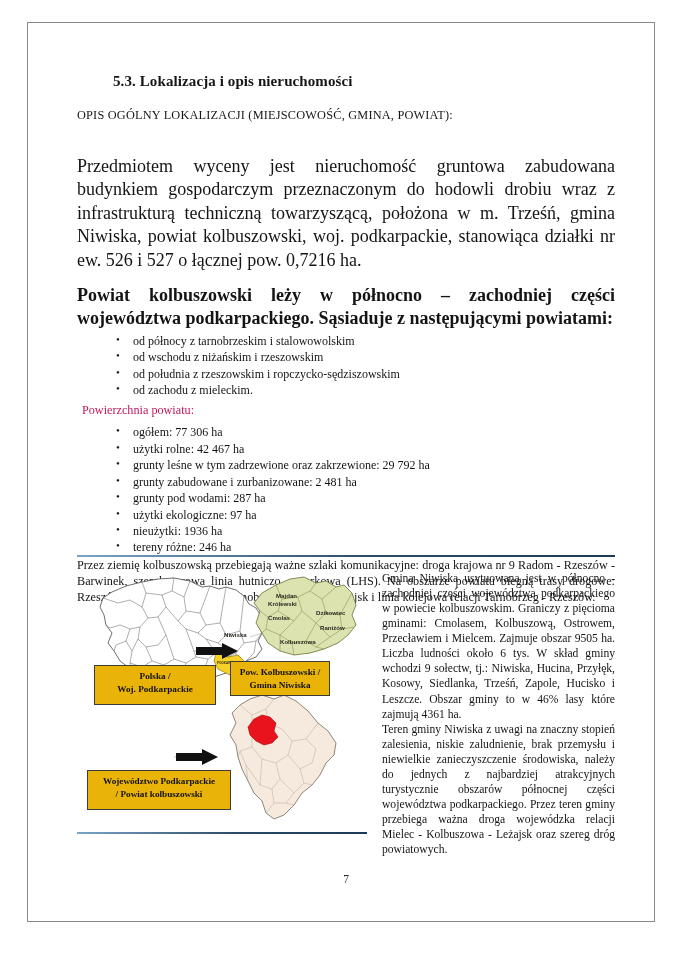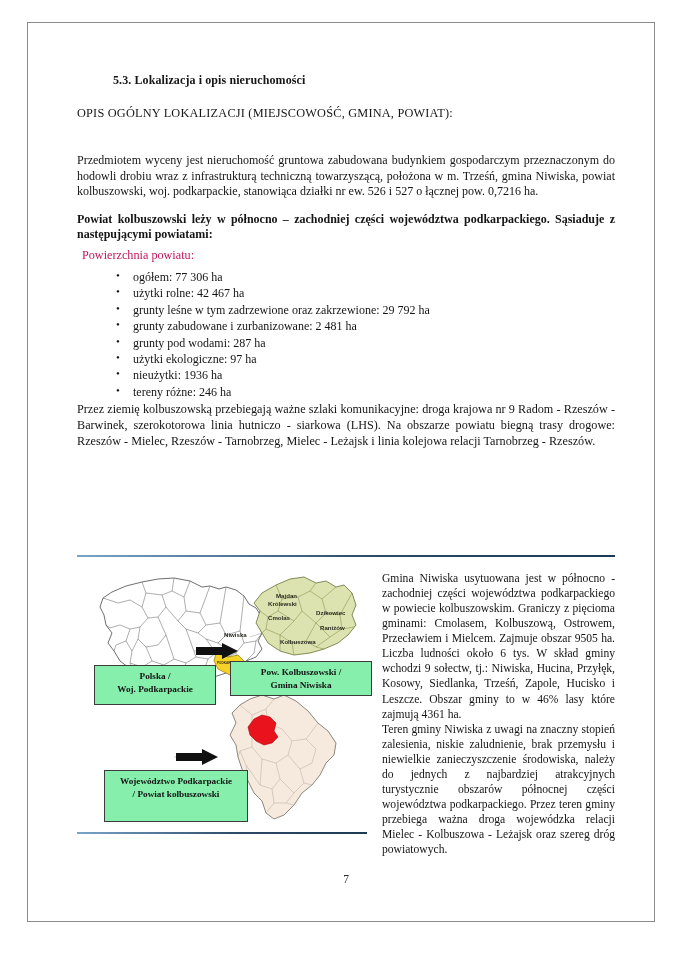--- a/index.html
+++ b/index.html
@@ -33,7 +33,7 @@
     height: 820px;
   }
   h2.section-heading {
-    font-size: 12px;
+    font-size: 15px;
     font-weight: bold;
     margin: 0 0 18px 0;
     letter-spacing: 0.1px;

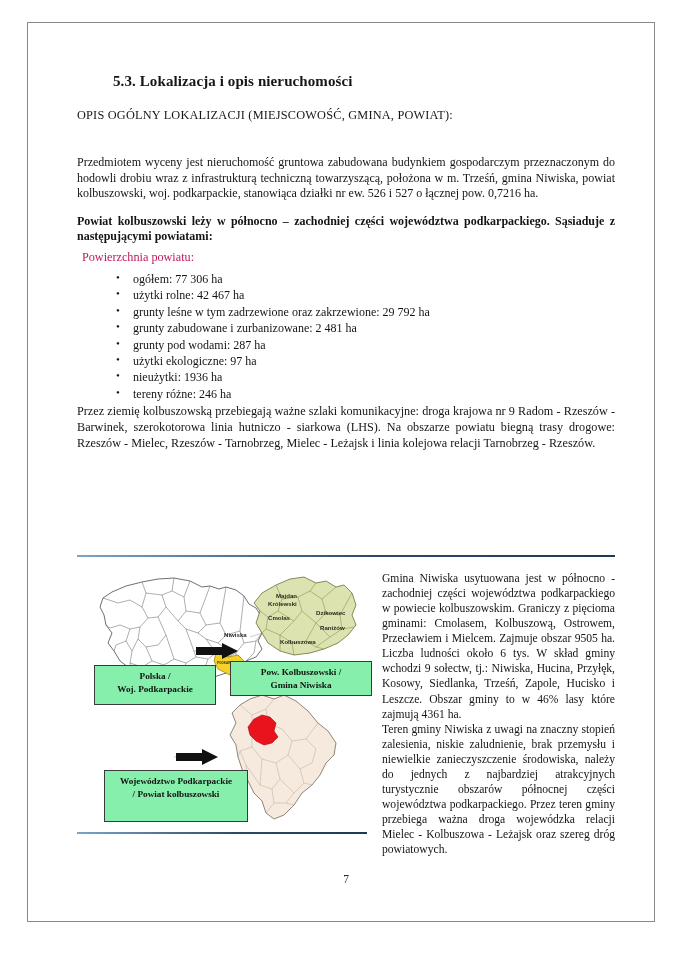--- a/index.html
+++ b/index.html
@@ -47,7 +47,7 @@
     letter-spacing: 0.2px;
   }
   p.body-par {
-    font-size: 12px;
+    font-size: 18px;
     line-height: 1.30;
     margin: 0 0 12px 0;
     text-align: justify;

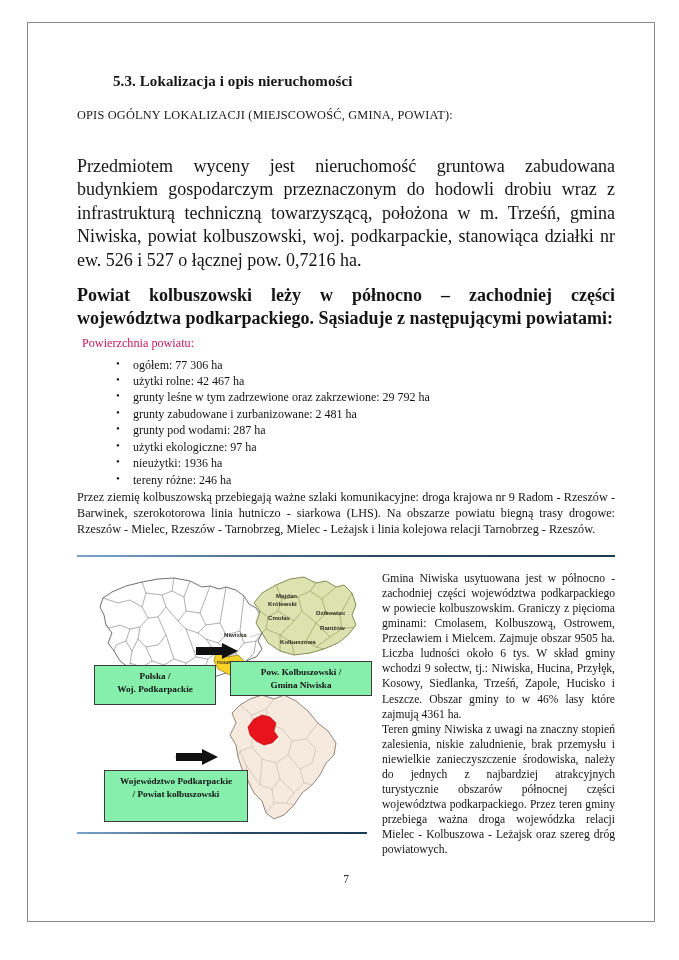--- a/index.html
+++ b/index.html
@@ -175,6 +175,12 @@
 
     <p class="body-par tight">Powiat kolbuszowski leży w północno – zachodniej części województwa podkarpackiego. Sąsiaduje z następującymi powiatami:</p>
 
+    <ul class="doc-list">
+      <li>od północy z tarnobrzeskim i stalowowolskim</li>
+      <li>od wschodu z niżańskim i rzeszowskim</li>
+      <li>od południa z rzeszowskim i ropczycko-sędziszowskim</li>
+      <li>od zachodu z mieleckim.</li>
+    </ul>
 
 
     <p class="flow-left">Powierzchnia powiatu:</p>

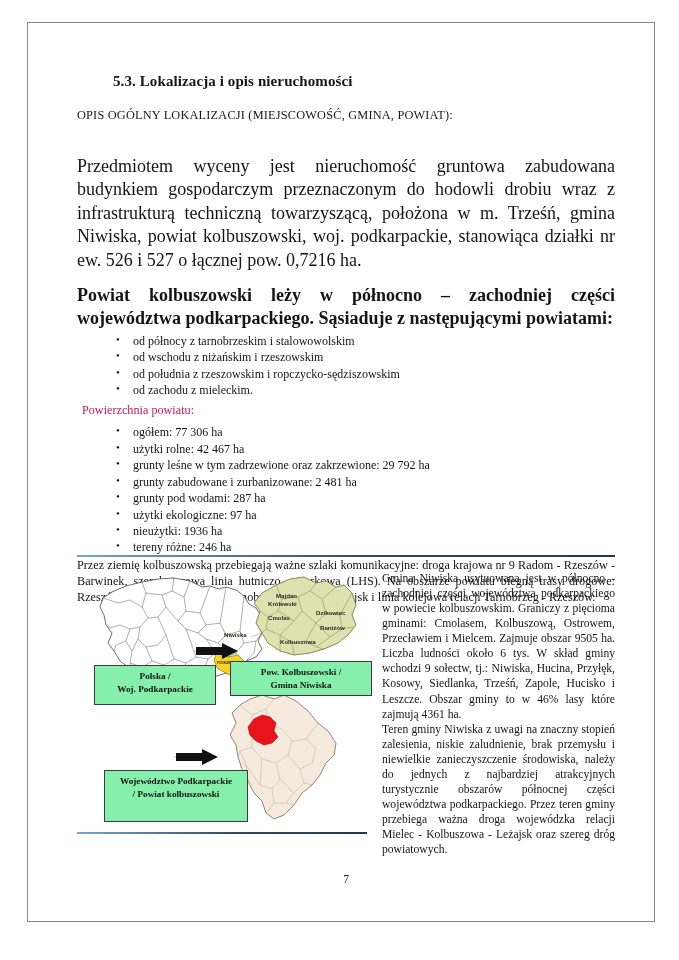--- a/index.html
+++ b/index.html
@@ -126,7 +126,7 @@
   .caption-box {
     position: absolute;
     border: 1px solid #3b3b3b;
-    background: #86efac;
+    background: #eab308;
     text-align: center;
     font-weight: bold;
     font-size: 9.2px;

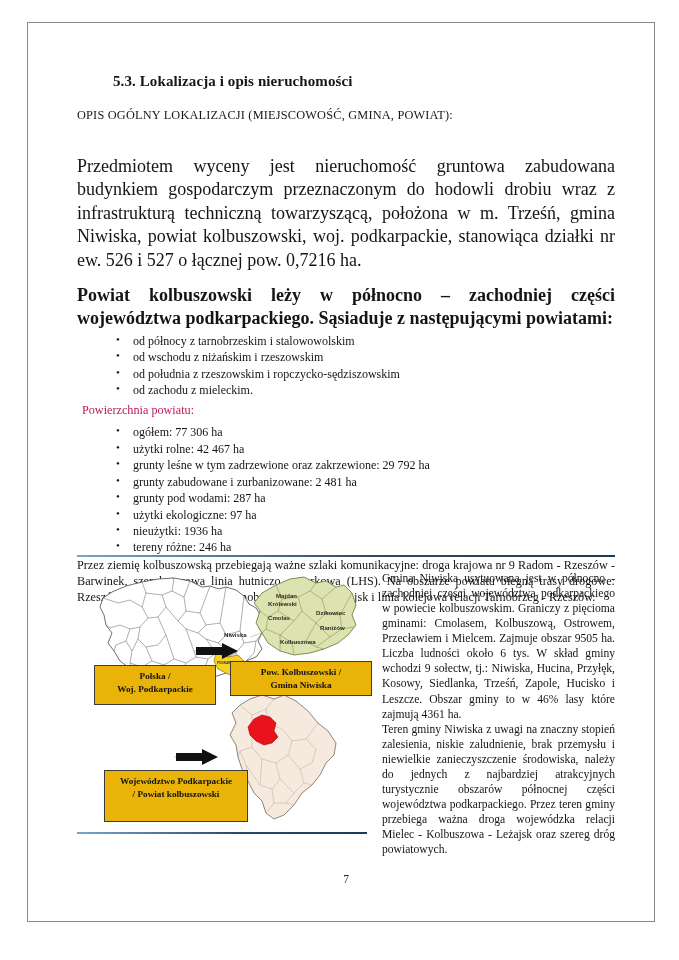--- a/index.html
+++ b/index.html
@@ -136,7 +136,7 @@
     box-sizing: border-box;
   }
   #cap-polska { left: 12px; top: 100px; width: 122px; height: 40px; }
-  #cap-powiat { left: 148px; top: 96px; width: 142px; height: 35px; }
+  #cap-powiat { left: 148px; top: 96px; width: 100px; height: 35px; }
   #cap-woj    { left: 22px; top: 205px; width: 144px; height: 52px; }
   .map-svg { position: absolute; left: 0; top: 0; }
   .gm-label {

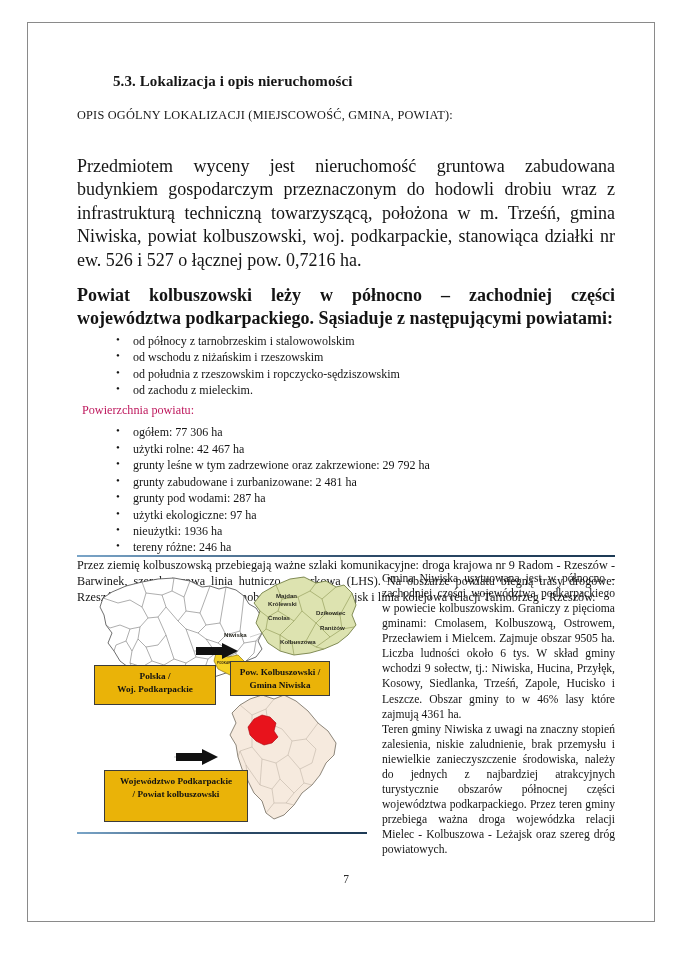--- a/index.html
+++ b/index.html
@@ -137,7 +137,7 @@
   }
   #cap-polska { left: 12px; top: 100px; width: 122px; height: 40px; }
   #cap-powiat { left: 148px; top: 96px; width: 100px; height: 35px; }
-  #cap-woj    { left: 22px; top: 205px; width: 144px; height: 52px; }
+  #cap-woj    { left: 5px; top: 205px; width: 144px; height: 40px; }
   .map-svg { position: absolute; left: 0; top: 0; }
   .gm-label {
     font-family: "Liberation Sans", sans-serif;

